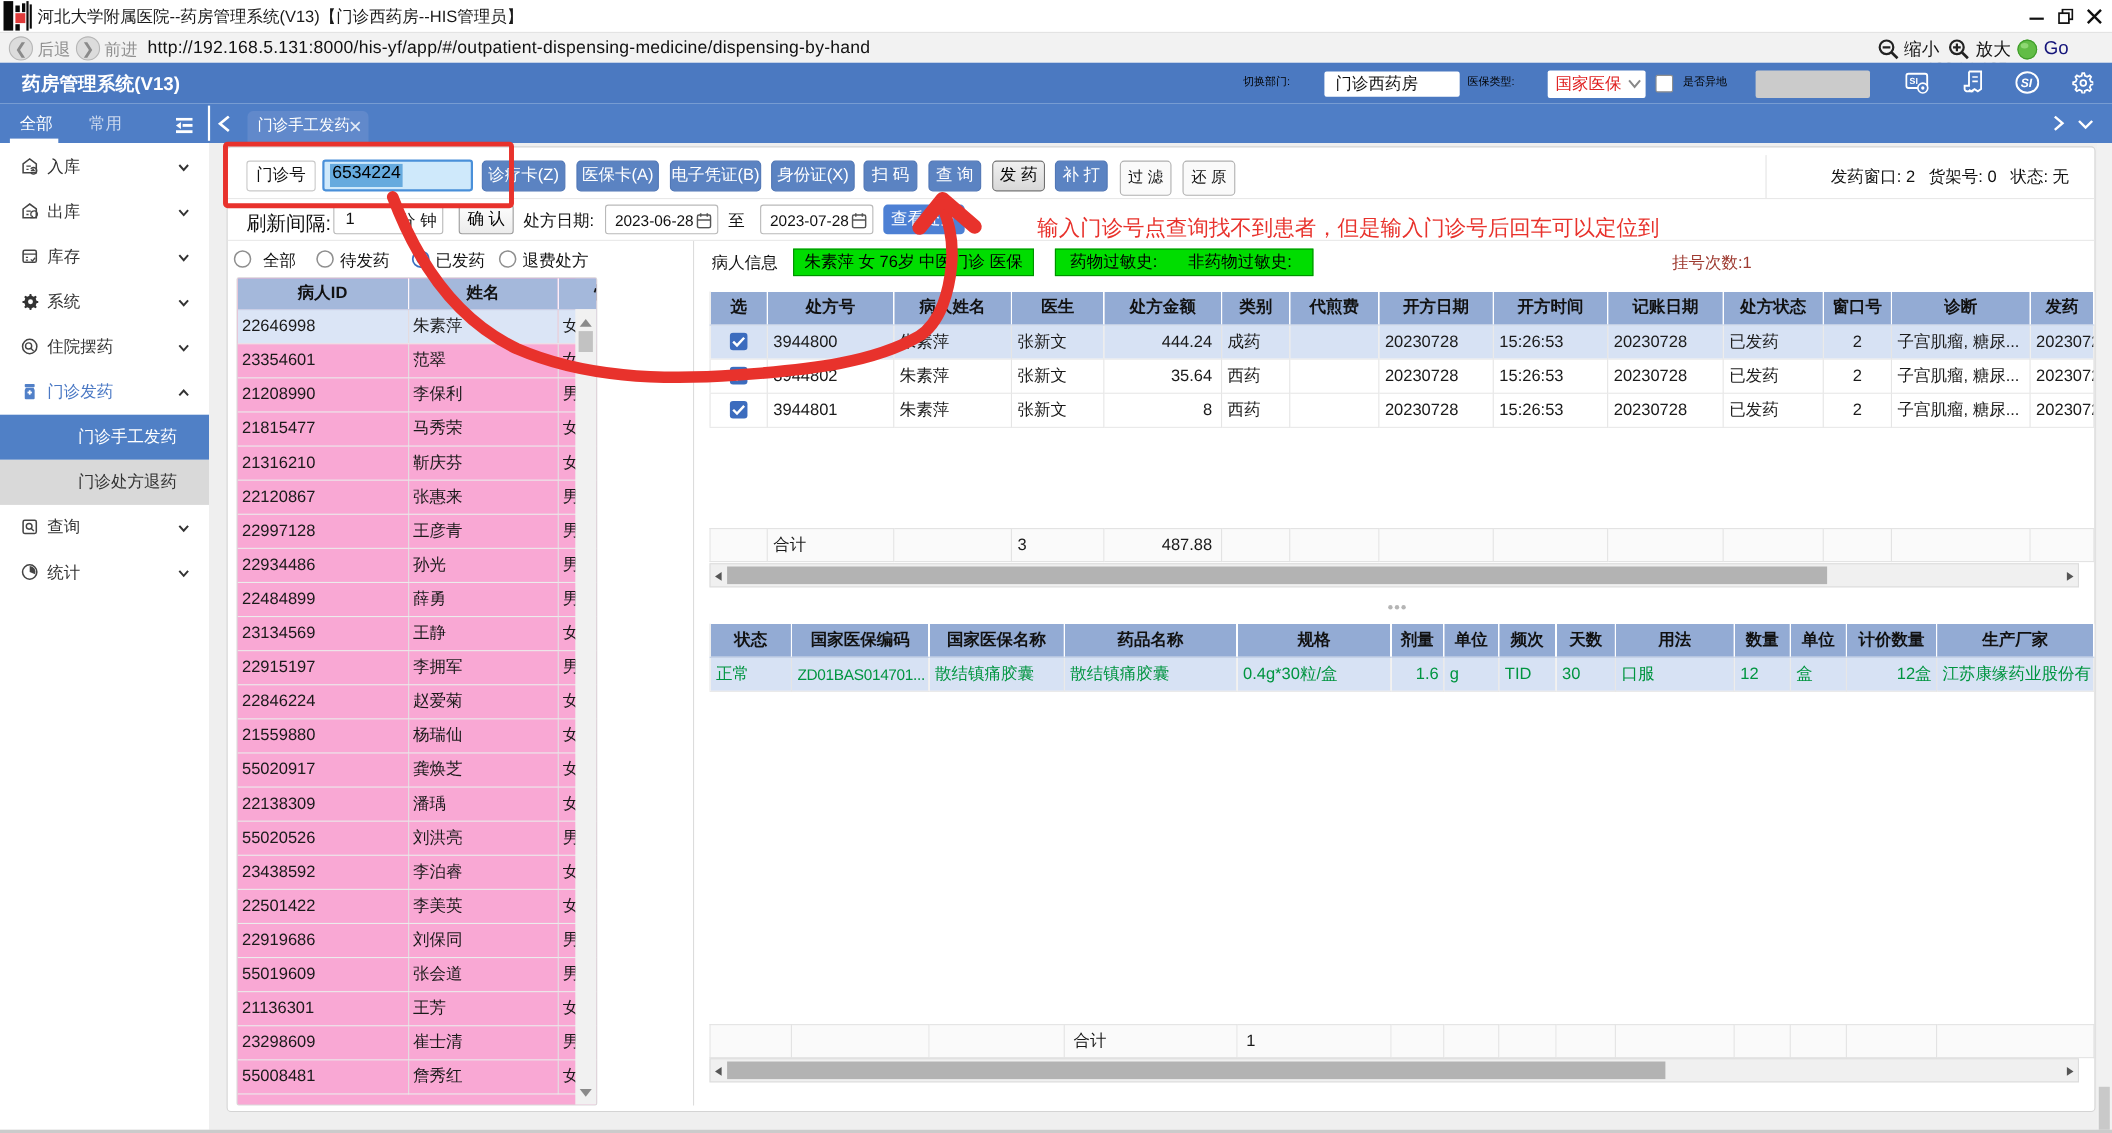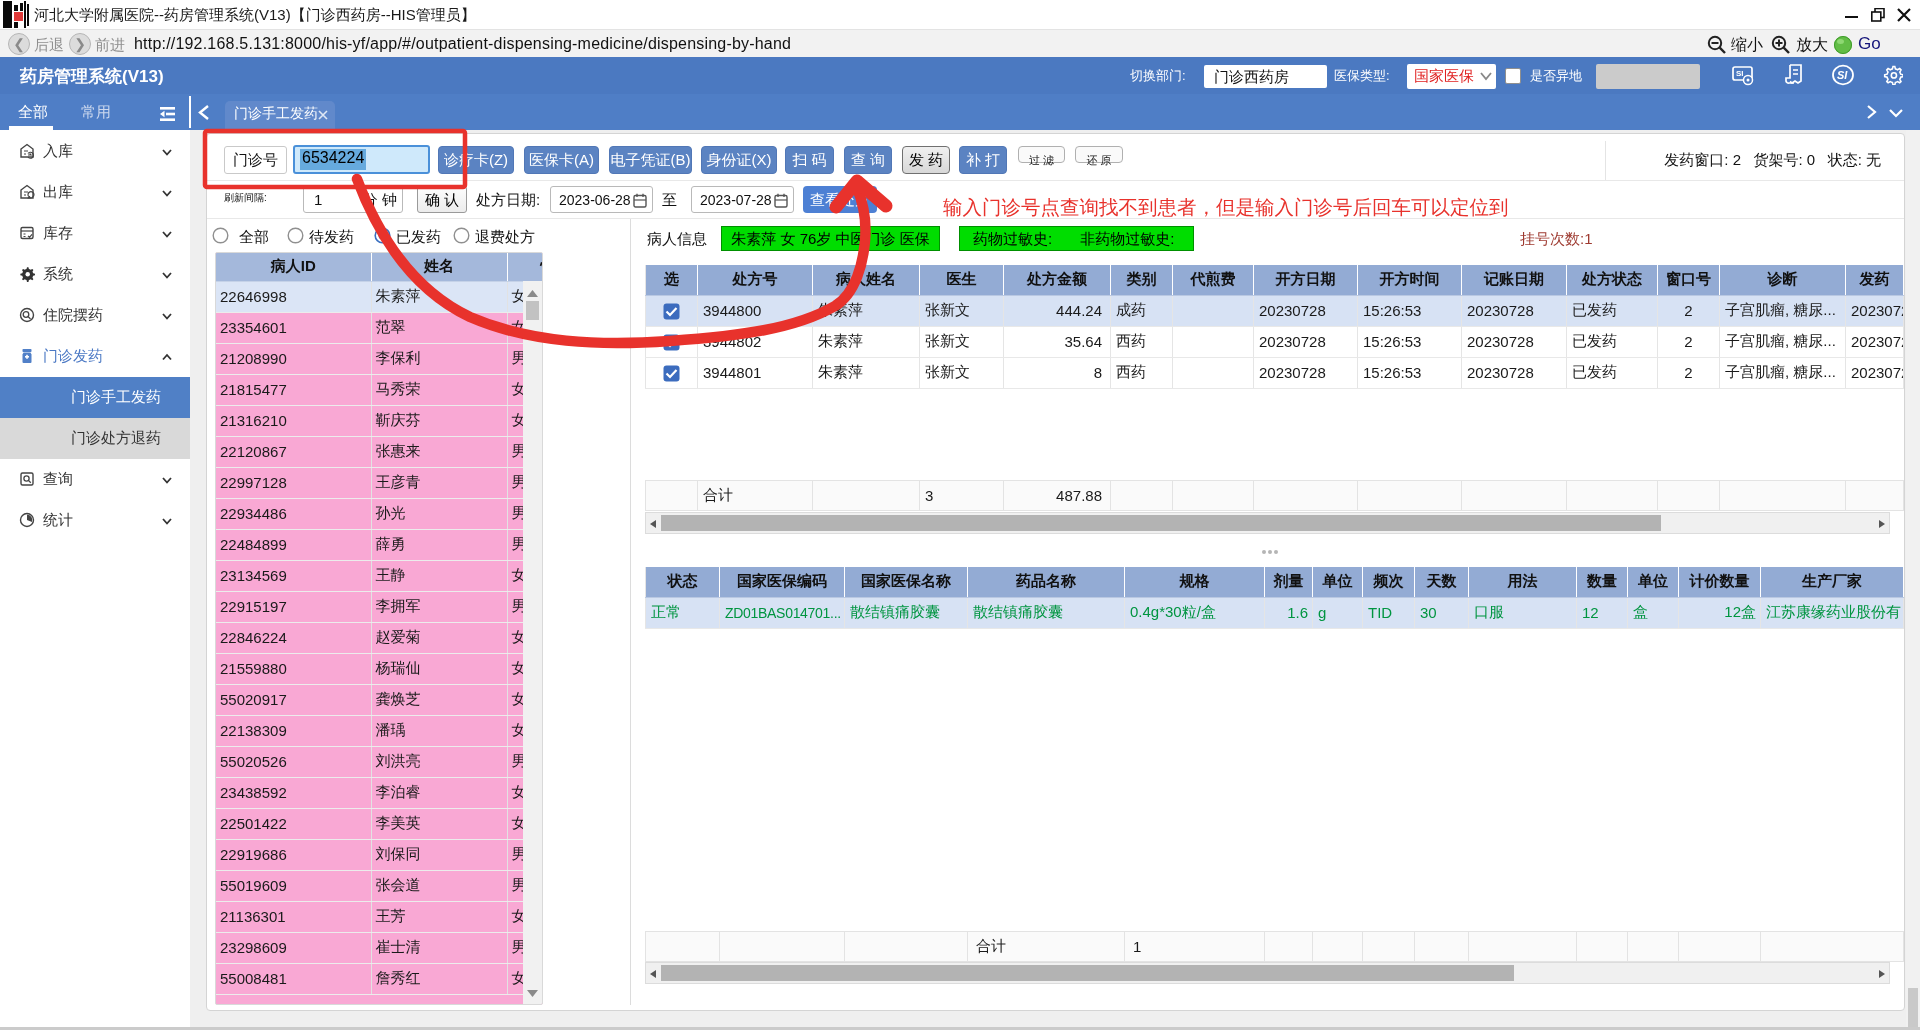--- a/index.html
+++ b/index.html
@@ -19,7 +19,7 @@
 
 #appheader { left:0; top:57px; width:1920px; height:37px; background:#4b79c1; }
 #appname { left:20px; top:8px; font-size:17px; font-weight:bold; color:#fff; }
-.hdrlbl { top:10px; color:#ffffff; font-size:13px; }
+.hdrlbl { top:10px; color:#000000; font-size:10px; }
 
 #tabrow { left:0; top:94px; width:1920px; height:36px; background:#4f7ec6; }
 

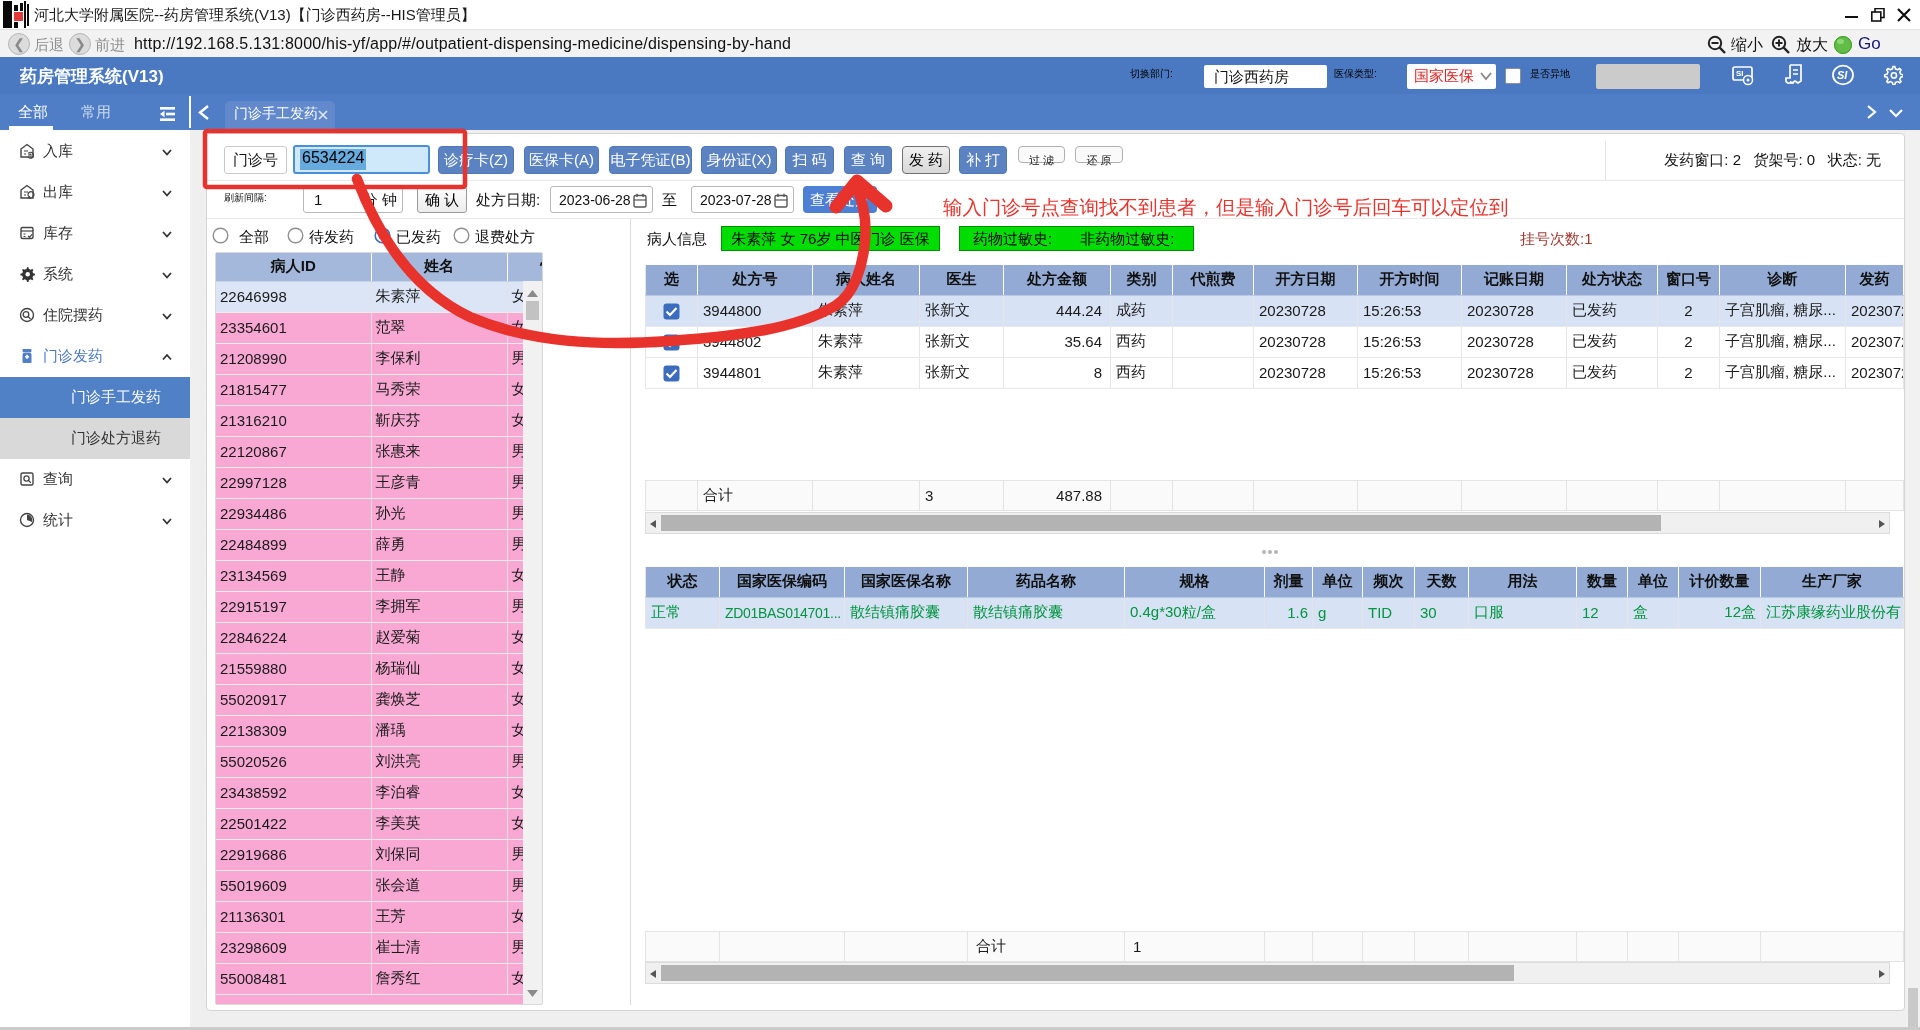--- a/index.html
+++ b/index.html
@@ -32,7 +32,7 @@
 #page { left:190px; top:130px; width:1730px; height:897px; background:#efefef; }
 #card { left:206px; top:133px; width:1699px; height:878px; background:#fff; border:1px solid #d4d4d4; border-radius:4px; }
 .btn-blue { position:absolute; top:146px; height:28px; background:#5b83c2; border:1px solid #5177b6; border-radius:4px; color:#fff; font-size:15px; text-align:center; line-height:26px; }
-.btn-white { position:absolute; top:146px; height:17px; background:#fafafa; border:1px solid #b0b0b0; border-radius:4px; color:#111; font-size:11px; text-align:center; line-height:26px; }
+.btn-white { position:absolute; top:146px; height:32px; background:#fafafa; border:1px solid #b0b0b0; border-radius:4px; color:#111; font-size:14px; text-align:center; line-height:26px; }
 table { border-collapse:collapse; table-layout:fixed; }
 .pt td { height:31px; border-right:1px solid #e2e2e2; border-bottom:1px solid #ececec; font-size:15px; color:#1a1a1a; padding:0 0 0 4px; overflow:hidden; white-space:nowrap; }
 .pt tr.pth td { height:28px; background:#a4b8db; font-weight:bold; text-align:center; color:#111; border-right:1px solid #fff; border-bottom:1px solid #c5d2e8; padding:0; }

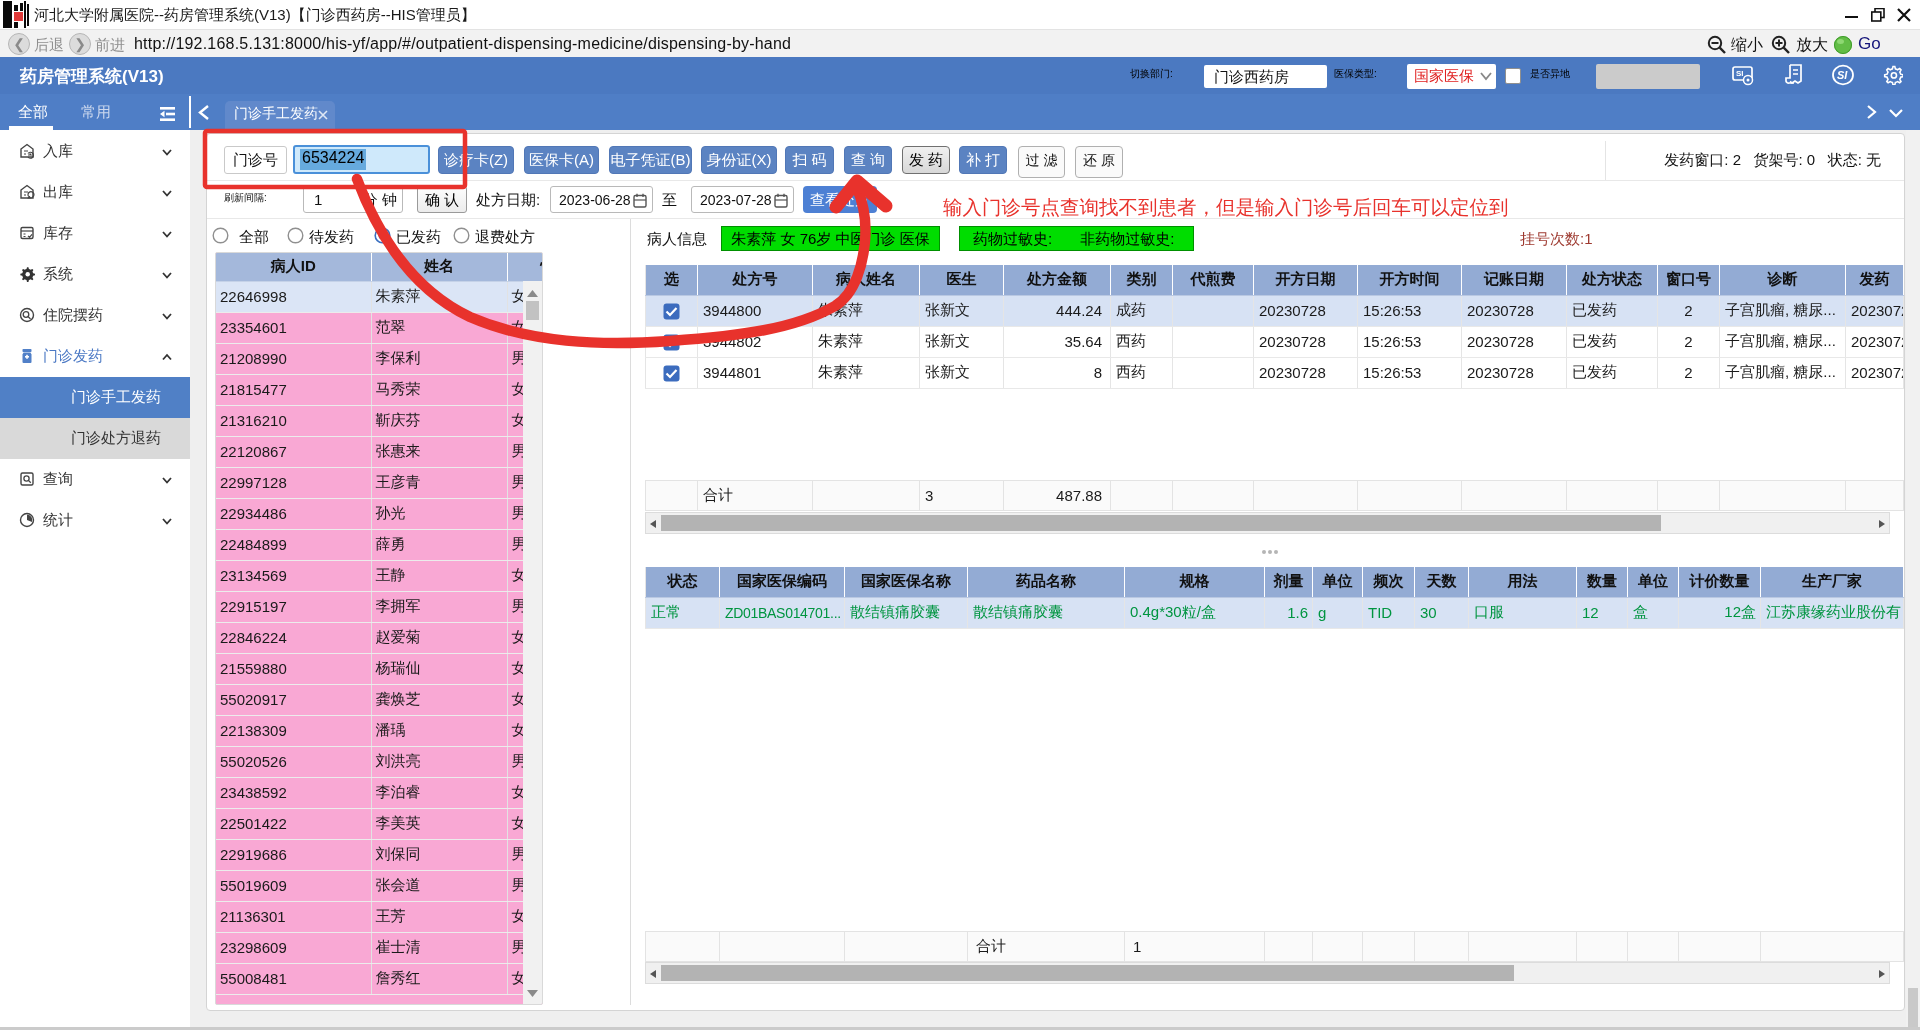--- a/index.html
+++ b/index.html
@@ -276,7 +276,7 @@
   <div class="abs" style="left:1650px;top:151px;width:231px;text-align:right;font-size:15px;color:#111">发药窗口: 2&nbsp;&nbsp; 货架号: 0&nbsp;&nbsp; 状态: 无</div>
 
   <div class="abs" style="left:207px;top:218px;width:1697px;height:1px;background:#e8e8e8"></div>
-  <div class="abs" style="left:224px;top:191px;font-size:10px;color:#111">刷新间隔:</div>
+  <div class="abs" style="left:224px;top:191px;font-size:18px;color:#111">刷新间隔:</div>
   <div class="abs" style="left:303px;top:186px;width:100px;height:27px;border:1px solid #b9b9b9;border-radius:3px;background:#fff">
     <span style="position:absolute;left:10px;top:4px;font-size:15px;color:#111">1</span>
     <span style="position:absolute;right:5px;top:4px;font-size:15px;color:#111">分 钟</span>

